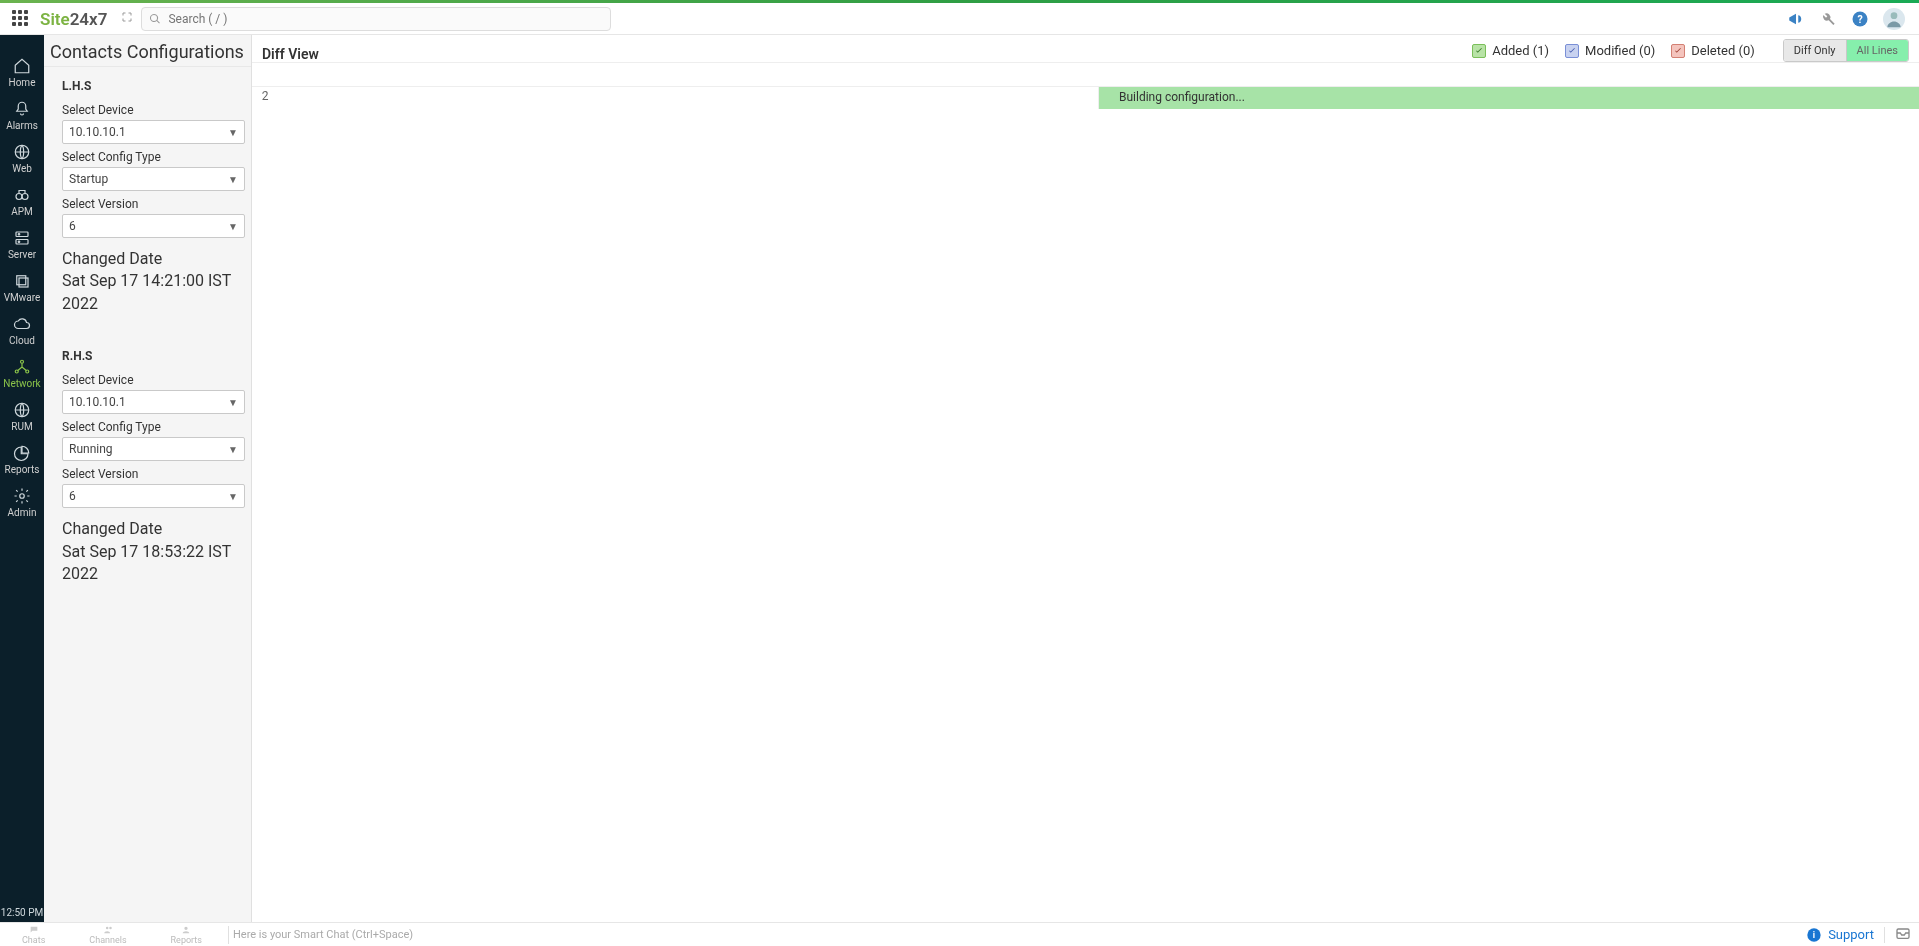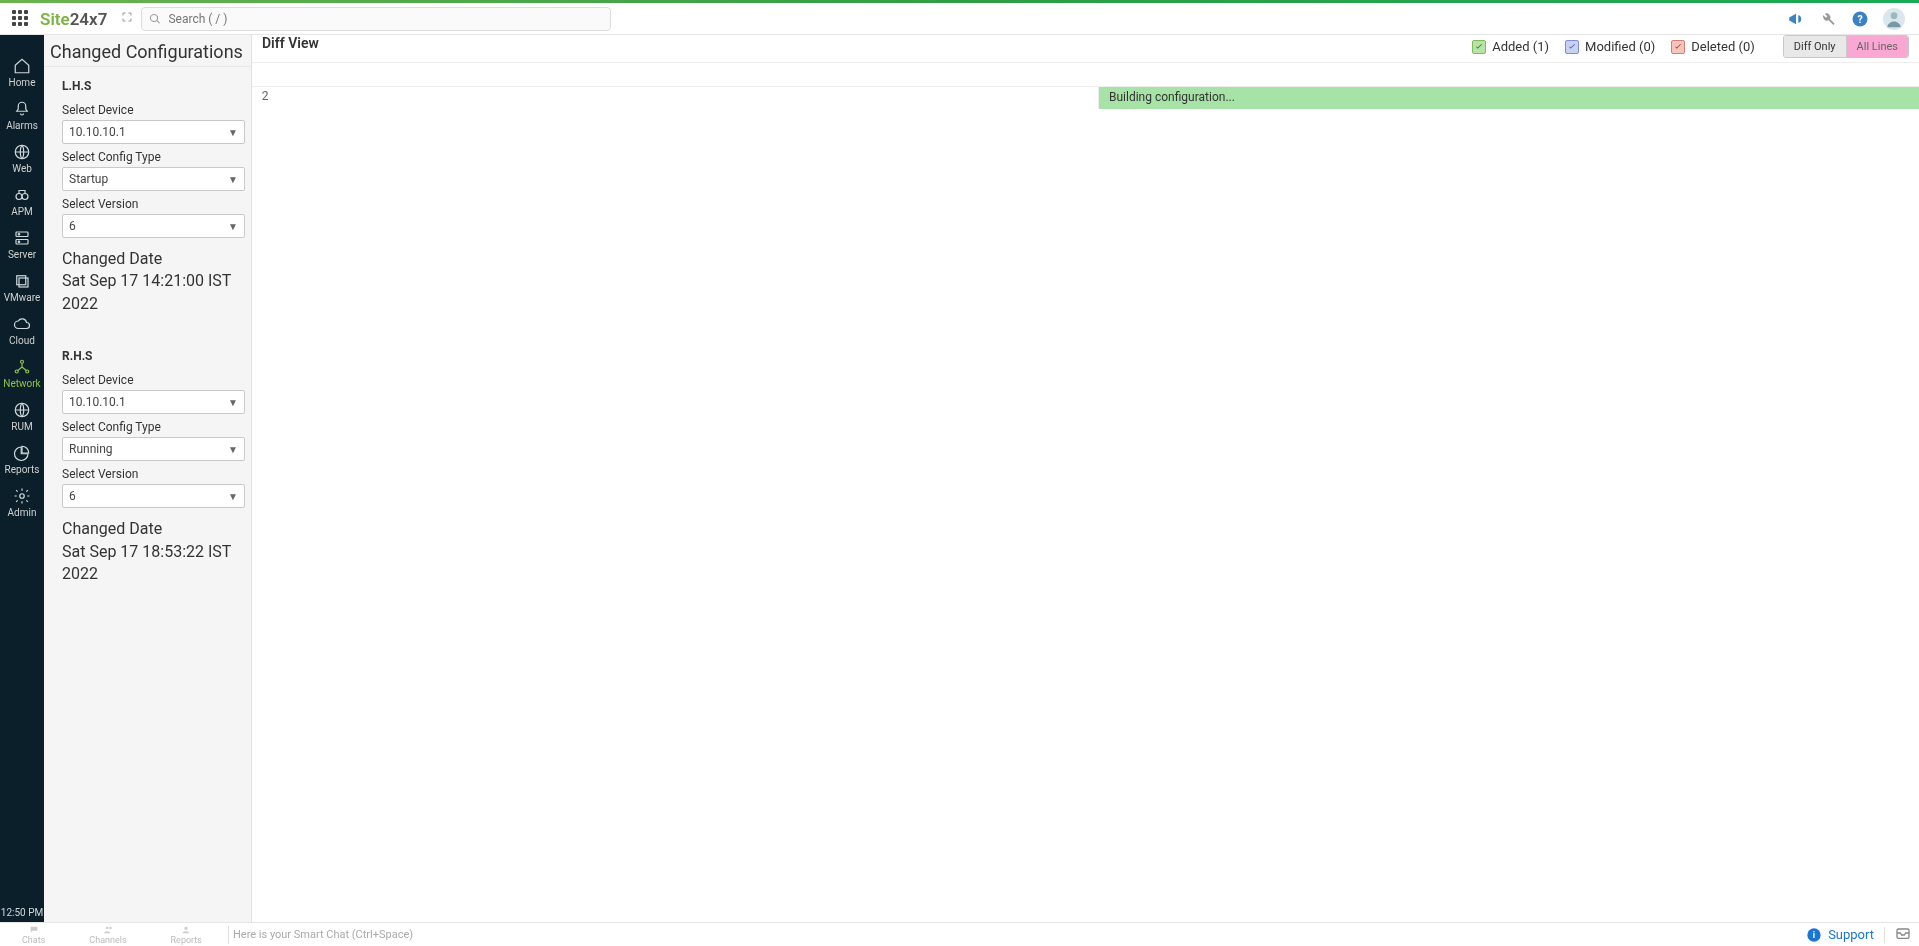--- a/index.html
+++ b/index.html
@@ -281,7 +281,7 @@
     </div>
 
   <div class="config-panel">
-    <div class="config-title">Changed Configurations</div>
+    <div class="config-title">Contacts Configurations</div>
 
     <div class="section">
       <div class="section-head">L.H.S</div>

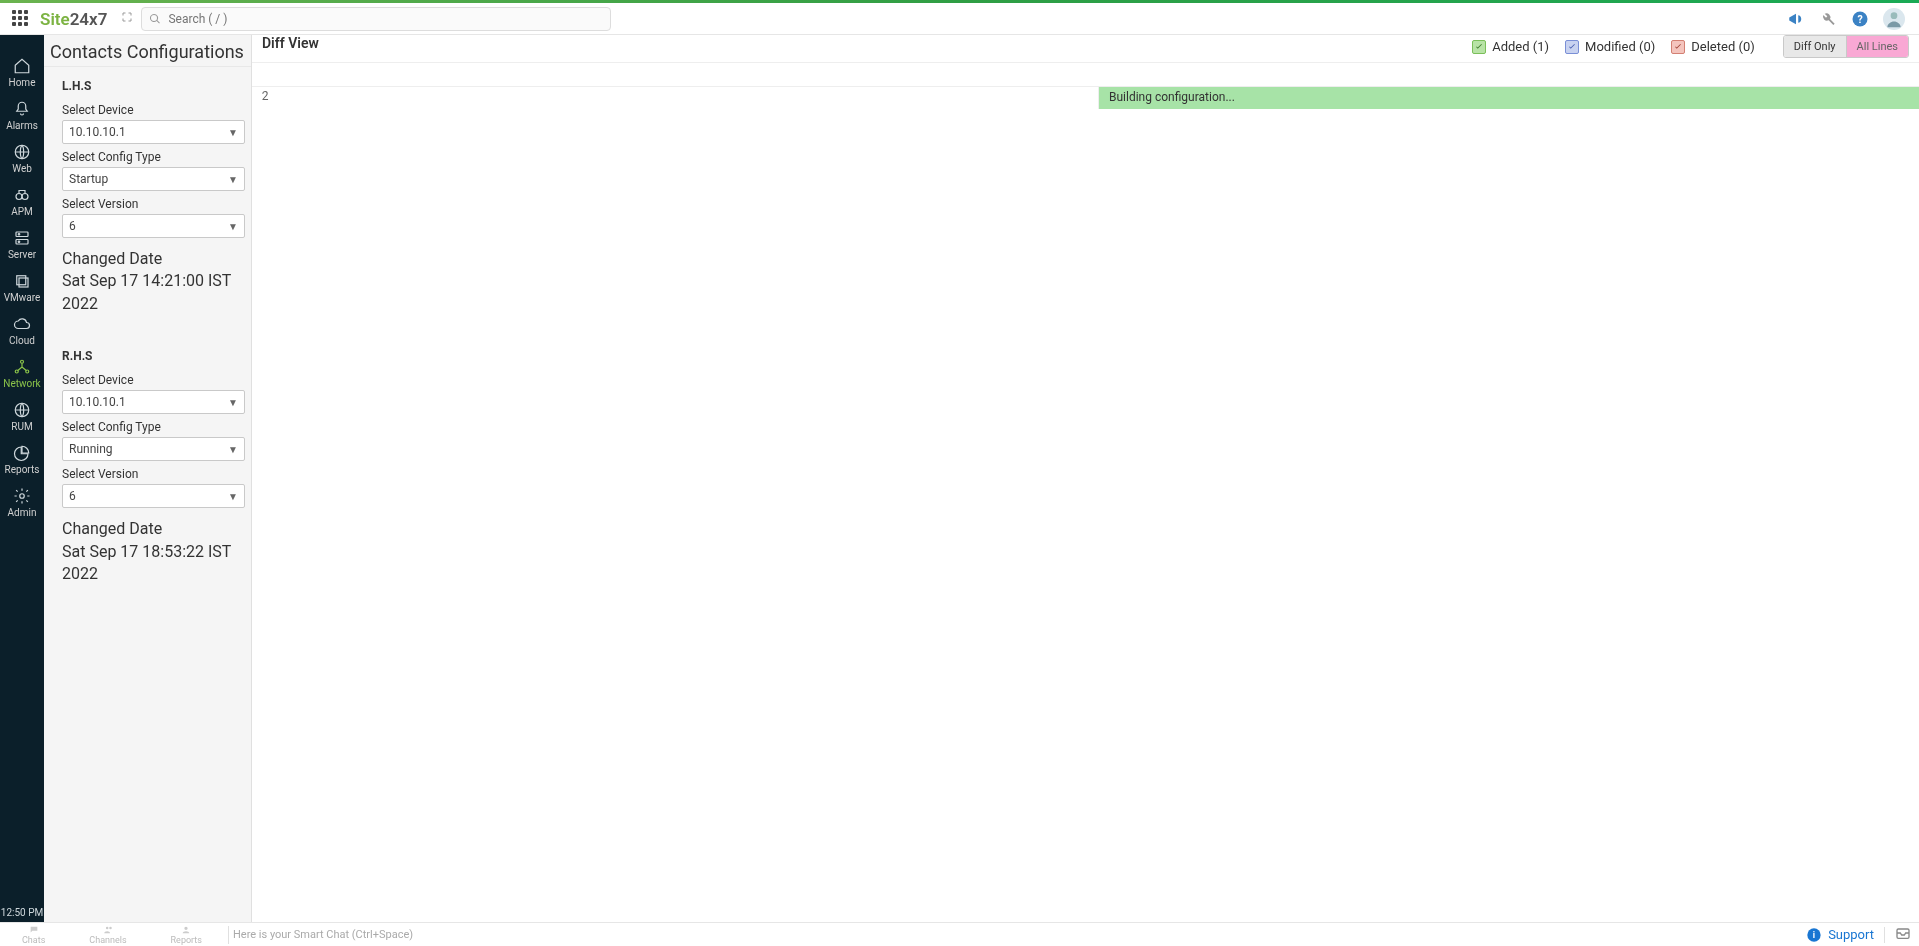--- a/index.html
+++ b/index.html
@@ -87,7 +87,7 @@
     flex:1; display:flex; flex-direction:column; min-width:0; background:#fff;
   }
   .main-header {
-    height:28px; display:flex; align-items:flex-start; padding:0 10px;
+    height:28px; display:flex; align-items:flex-end; padding:0 10px;
     border-bottom:1px solid #eee;
   }
   .main-header .title { font-size:14px; font-weight:600; color:#333; }

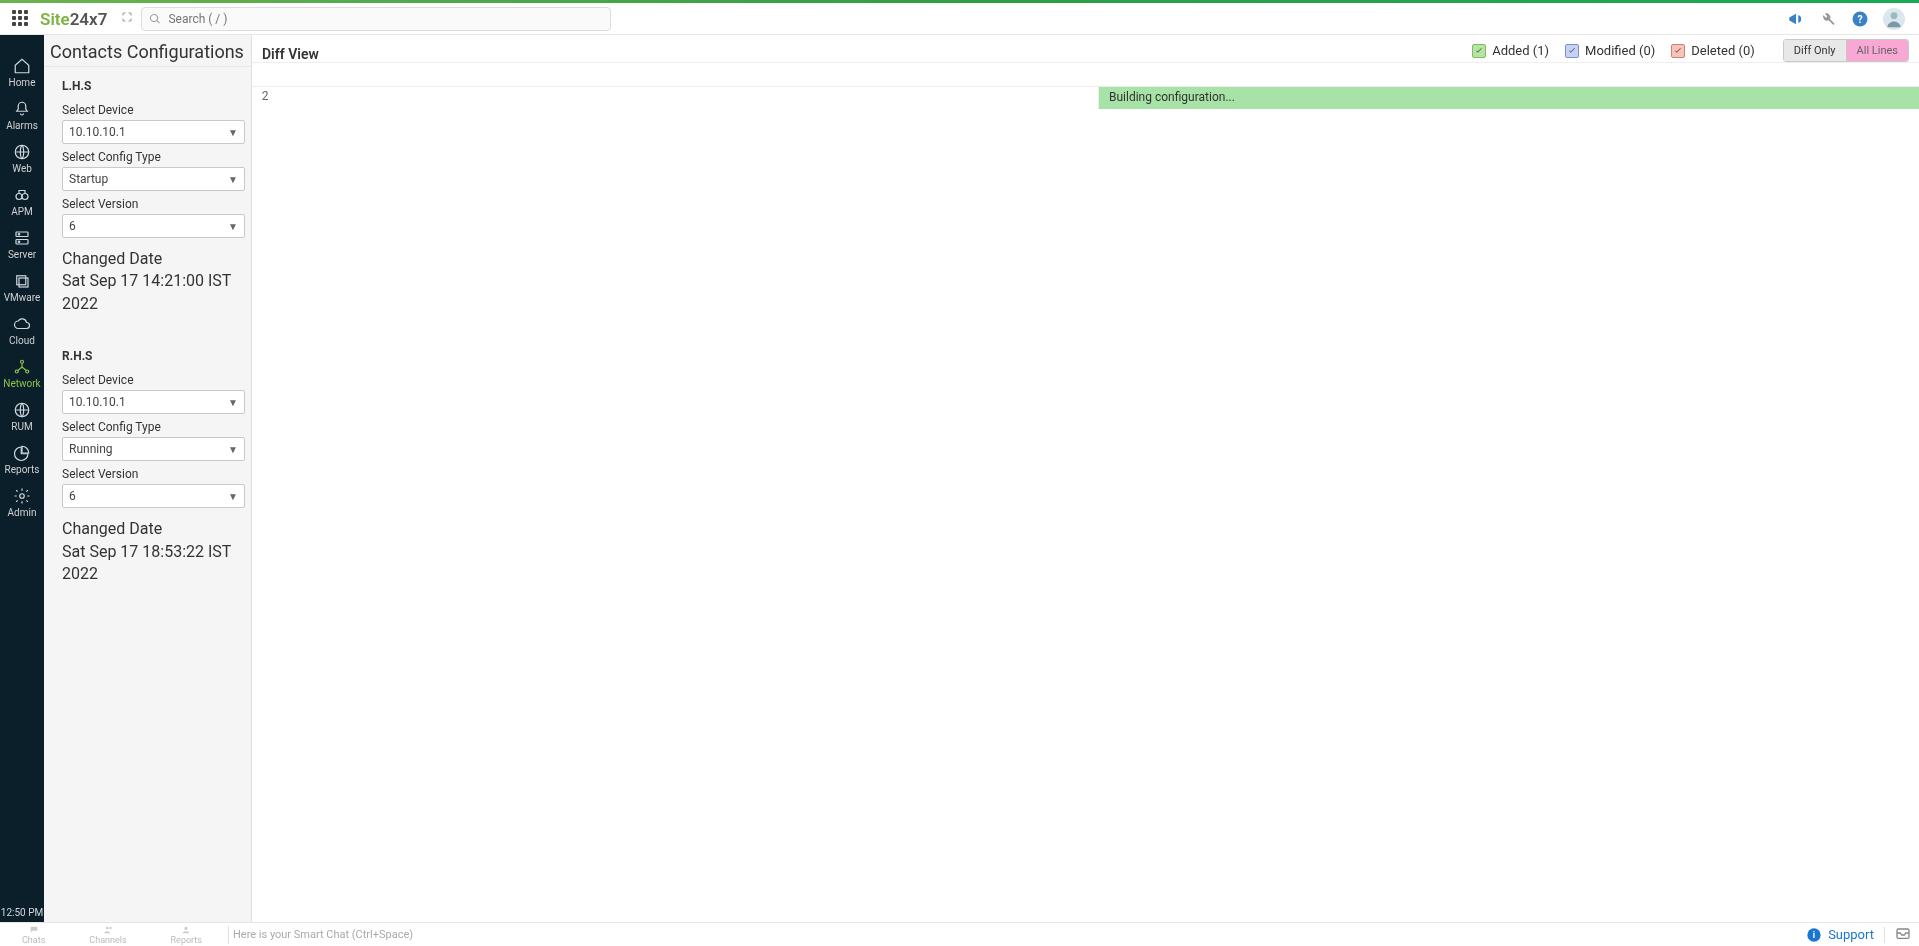--- a/index.html
+++ b/index.html
@@ -102,7 +102,7 @@
     display:flex; border:1px solid #c9c9c9; border-radius:3px; overflow:hidden; margin-left:12px;
     font-size:11px;
   }
-  .toggle-btn { padding:4px 10px; cursor:pointer; background:#f9a8d4; color:#666; }
+  .toggle-btn { padding:4px 10px; cursor:pointer; background:#86efac; color:#666; }
   .toggle-btn.active { background:#e8e8e8; color:#333; }
   .toggle-btn + .toggle-btn { border-left:1px solid #c9c9c9; }
 

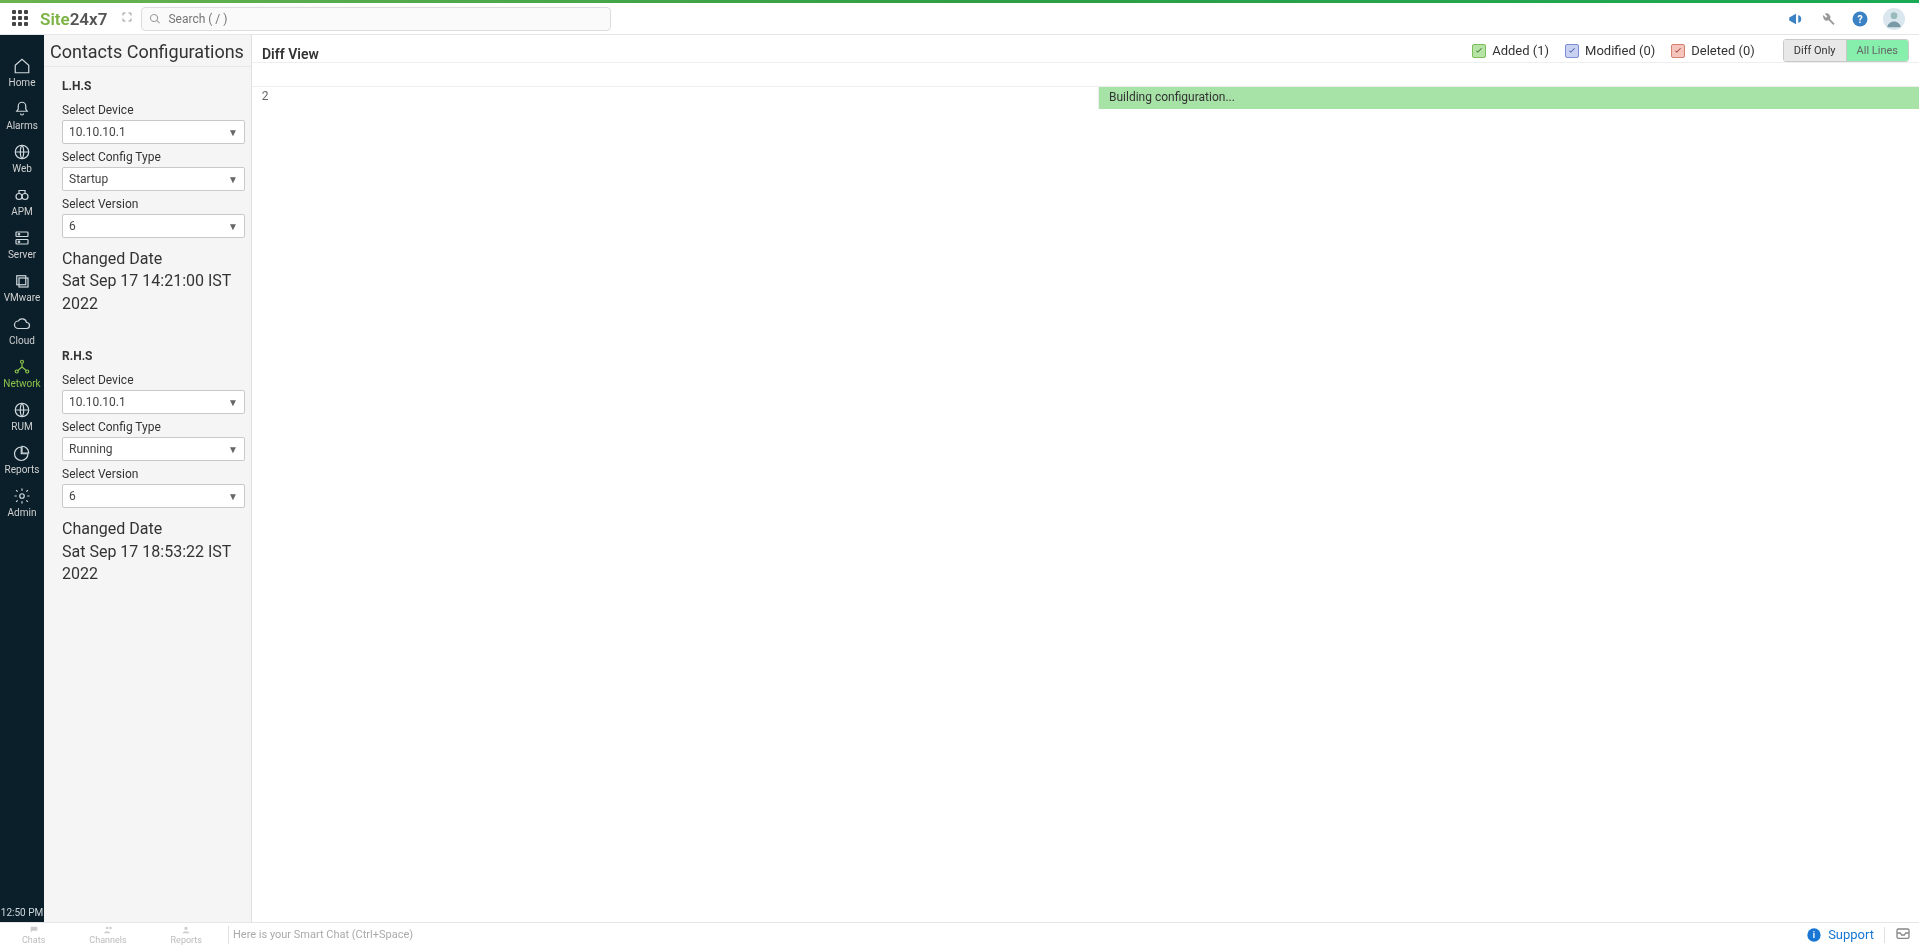--- a/index.html
+++ b/index.html
@@ -116,7 +116,7 @@
   .diff-body { flex:1; overflow:auto; }
   .diff-row { display:flex; min-height:22px; align-items:stretch; }
   .gutter { width:26px; text-align:center; font-size:12px; color:#666; padding-top:2px;}
-  .cell { flex:1; font-size:12px; padding:3px 10px; }
+  .cell { flex:1; font-size:12px; padding:3px 20px; }
   .cell.right { border-left:1px solid #eee; }
   .added-bg { background:#a7e3a7; }
 

